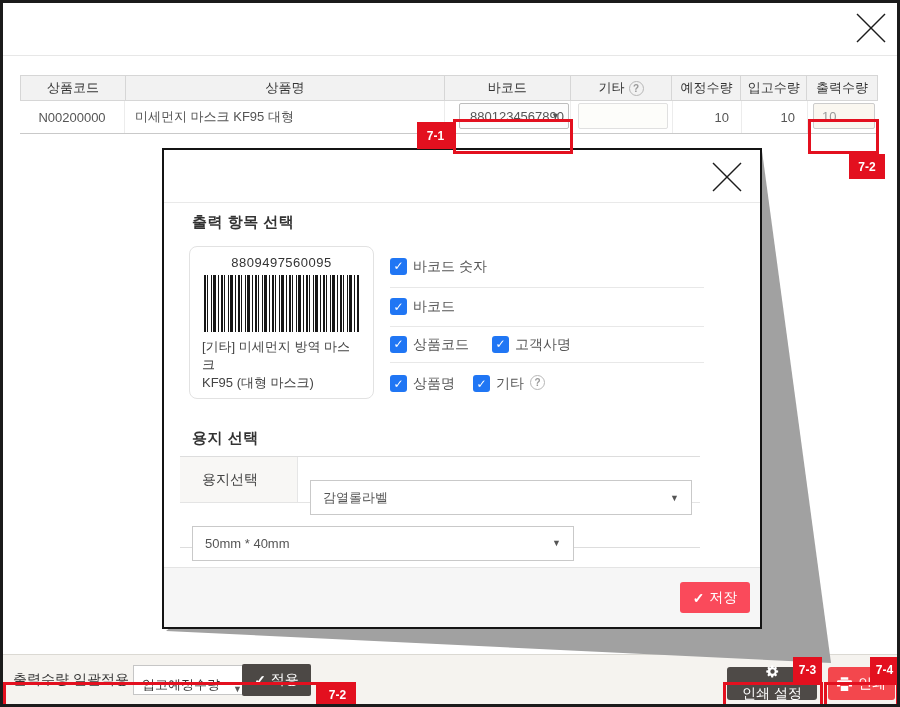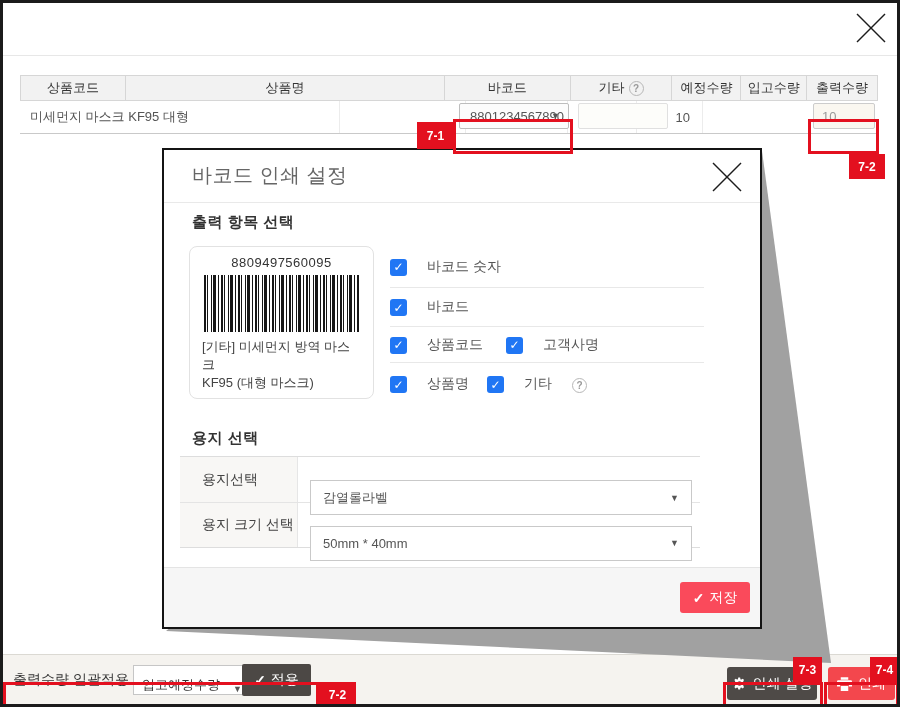--- a/index.html
+++ b/index.html
@@ -168,6 +168,7 @@
       <div class="hcell c7">출력수량</div>
     </div>
     <div class="drow">
+      <div class="dcell c1 center">N00200000</div>
       <div class="dcell c2 pl10">미세먼지 마스크 KF95 대형</div>
       <div class="dcell c3"></div>
       <div class="dcell c4"></div>

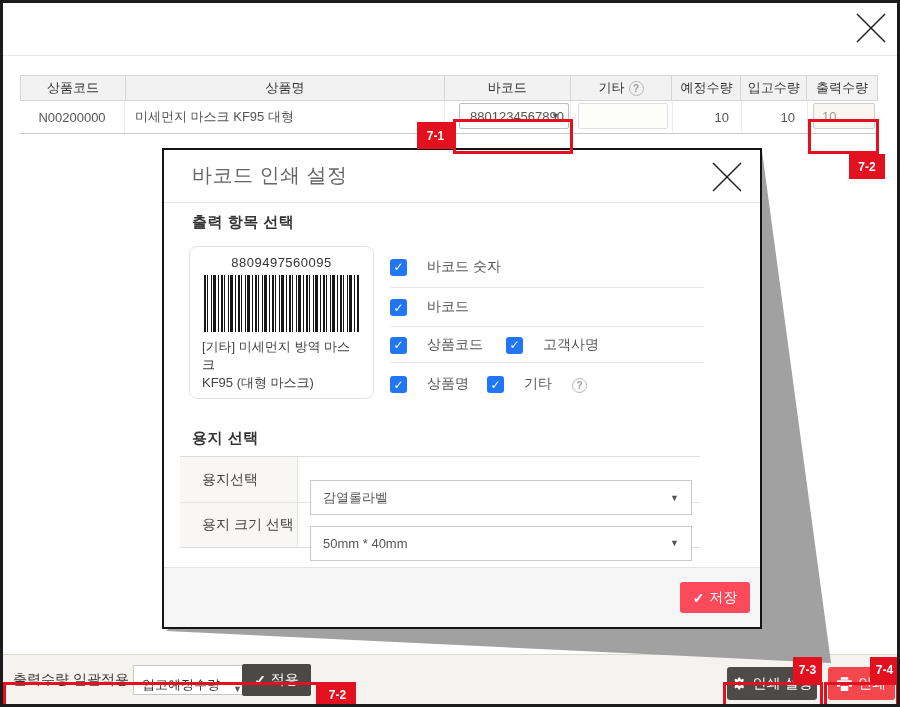--- a/index.html
+++ b/index.html
@@ -190,7 +190,6 @@
   </svg>
 
   <div class="modal">
-    <div class="m-title">바코드 인쇄 설정</div>
     <div class="m-close">
       <svg width="42" height="42" viewBox="0 0 42 42">
           <line x1="7" y1="7" x2="35" y2="35" stroke="#1c1c1c" stroke-width="1.4"></line>

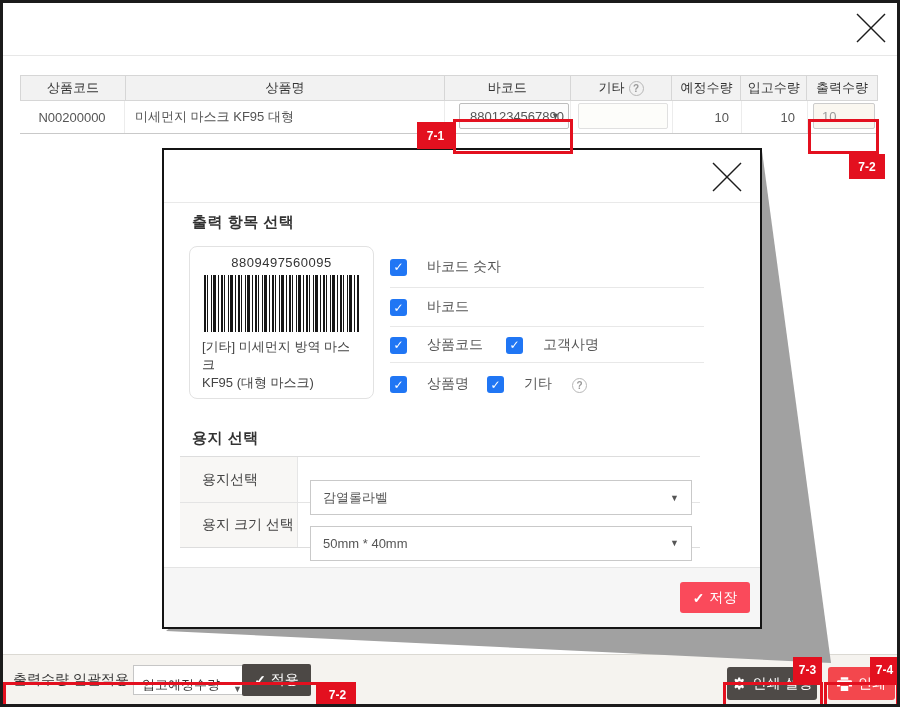--- a/index.html
+++ b/index.html
@@ -78,7 +78,7 @@
   .chk-row { display:flex; align-items:center; border-bottom:1px solid #e8e8e8; }
   .chk-row.r1 { height:42px; } .chk-row.r2 { height:39px; } .chk-row.r3 { height:36px; }
   .chk-row.r4 { height:42px; border-bottom:none; }
-  .chk-item { display:flex; align-items:flex-end; gap:20px; cursor:pointer; }
+  .chk-item { display:flex; align-items:flex-start; gap:6px; cursor:pointer; }
   .chk-item.second3 { margin-left:23px; } .chk-item.second4 { margin-left:18px; }
   .cb { width:17px; height:17px; background:#2076f4; border-radius:3px; color:#fff;
         display:flex; align-items:center; justify-content:center; font-size:12px;

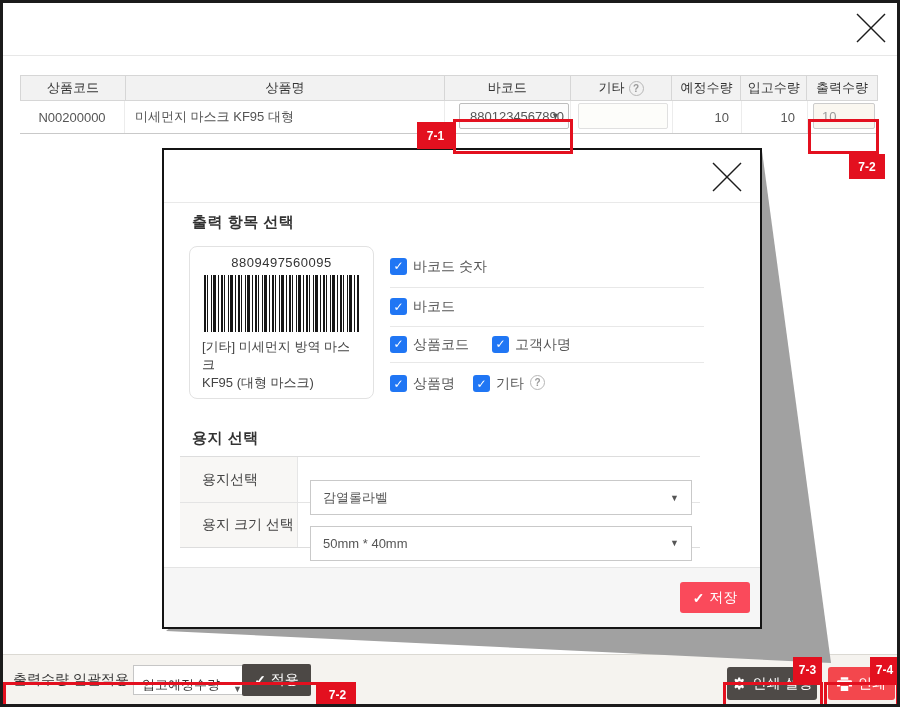--- a/index.html
+++ b/index.html
@@ -258,7 +258,6 @@
         </div>
       </div>
       <div class="set-row">
-        <div class="set-label">용지 크기 선택</div>
         <div class="set-value">
           <div class="dd">
             <span>50mm * 40mm</span>

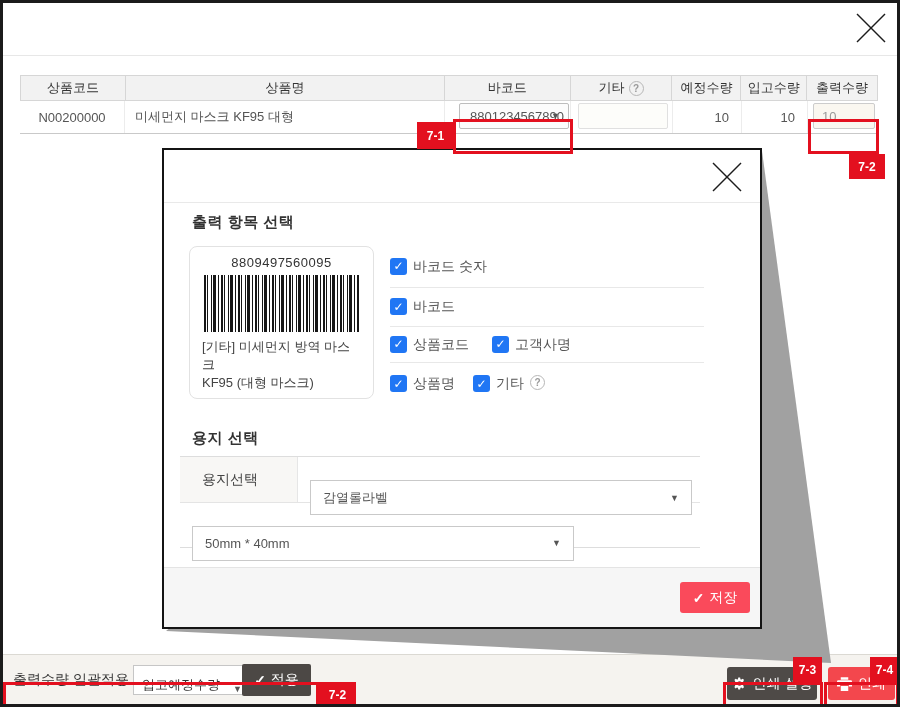--- a/index.html
+++ b/index.html
@@ -120,7 +120,7 @@
                display:flex; align-items:center; justify-content:center; gap:5px; cursor:pointer; }
   .ps-btn { position:absolute; left:724px; top:12px; width:90px; height:33px;
             background:#4e4a47; border:none; border-radius:3px; color:#fff; font-size:14px;
-            display:flex; align-items:center; justify-content:center; gap:6px; cursor:pointer; }
+            display:flex; align-items:center; justify-content:center; gap:6px; cursor:pointer;flex-direction:column; }
   .print-btn { position:absolute; left:825px; top:12px; width:67px; height:33px;
                background:#f3474d; border:none; border-radius:3px; color:#fff; font-size:14px;
                display:flex; align-items:center; justify-content:center; gap:6px; cursor:pointer; }

